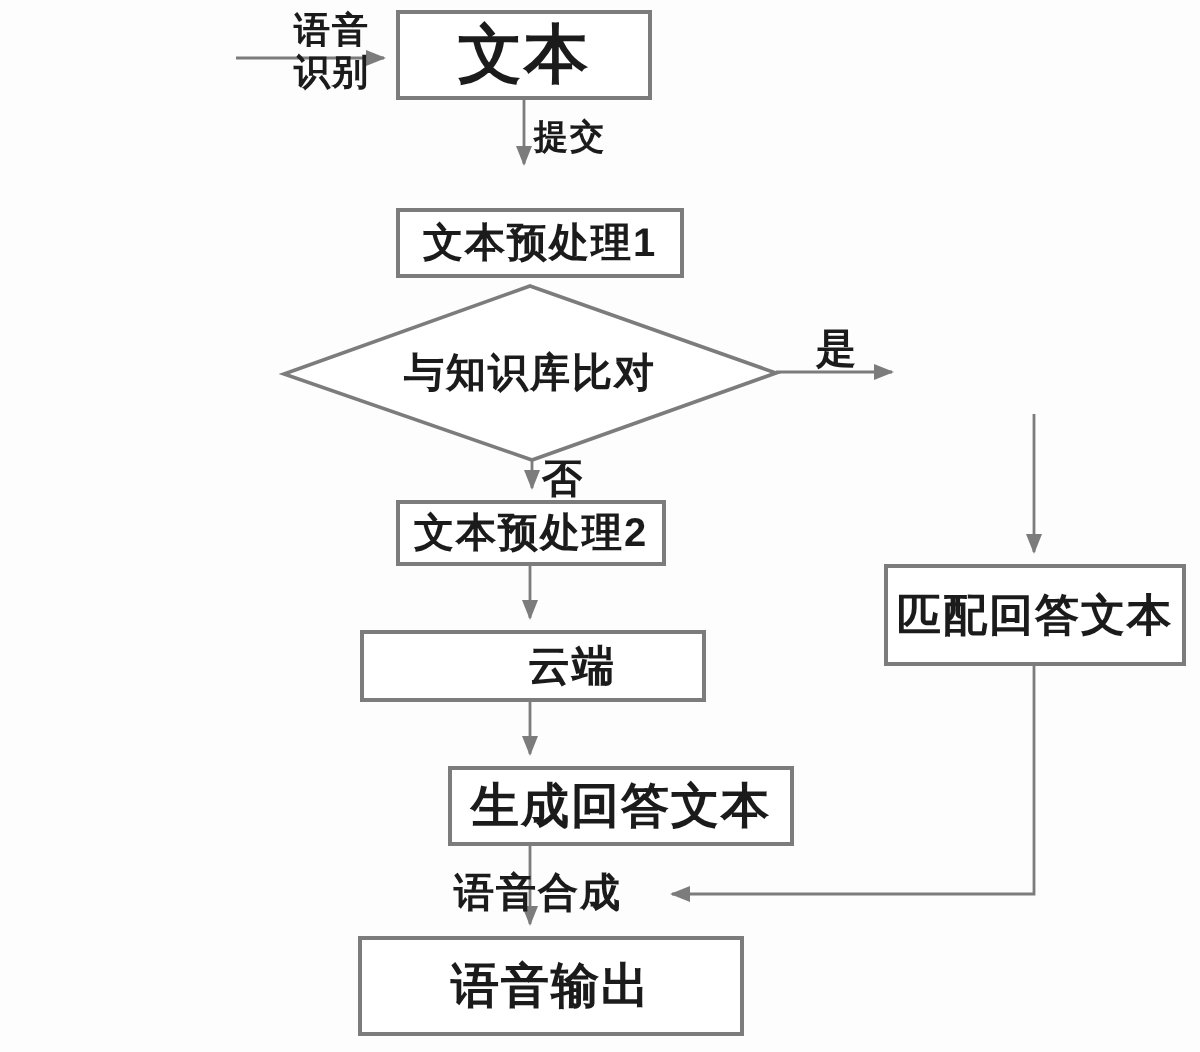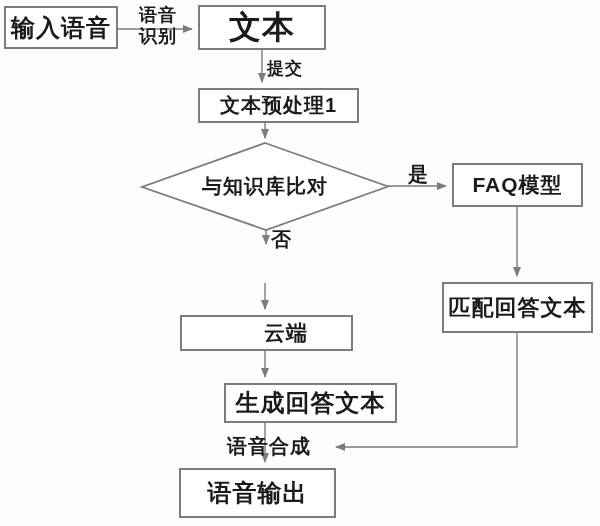--- a/index.html
+++ b/index.html
@@ -90,7 +90,6 @@
     <polygon points="265,143 388,186.5 266,230 142,187" fill="#ffffff" stroke="#7c7c7c" stroke-width="1.8"></polygon>
   </svg>
 
-  <div class="node" style="left:4px; top:6px; width:114px; height:43px; font-size:24px;">输入语音</div>
 
   <div class="node" style="left:198px; top:5px; width:128px; height:45px; font-size:32px;">文本</div>
 

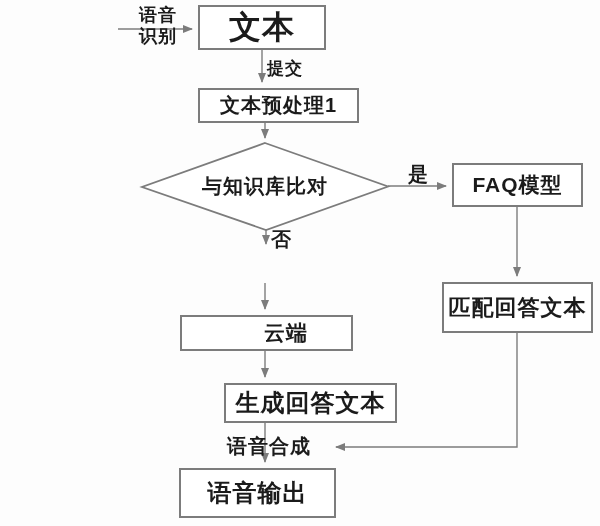--- a/index.html
+++ b/index.html
@@ -53,7 +53,7 @@
     white-space: nowrap;
     letter-spacing: 1px;
   }
-  .edge-label.centered { }
+  .edge-label.centered { text-align: center; }
 </style>
 </head>
 <body>

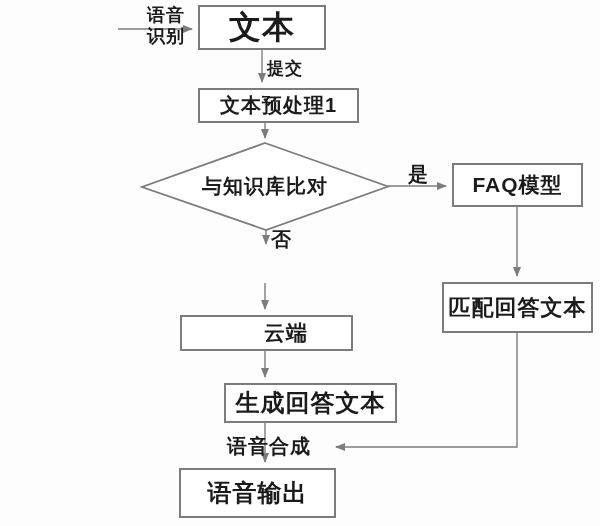--- a/index.html
+++ b/index.html
@@ -93,7 +93,7 @@
 
   <div class="node" style="left:198px; top:5px; width:128px; height:45px; font-size:32px;">文本</div>
 
-  <div class="node" style="left:198px; top:88px; width:161px; height:35px; font-size:20px;">文本预处理1</div>
+  <div class="node" style="left:198px; top:104px; width:144px; height:35px; font-size:20px;">文本预处理1</div>
 
   <div class="diamond-label" style="left:142px; top:145px; width:246px; height:82px; font-size:20px;">与知识库比对</div>
 

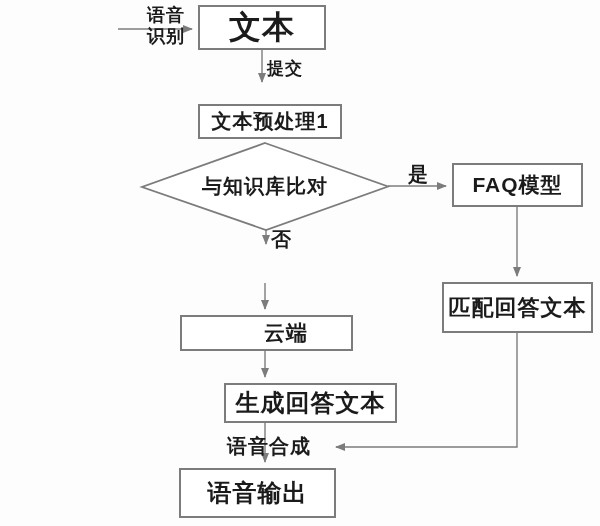--- a/index.html
+++ b/index.html
@@ -97,7 +97,6 @@
 
   <div class="diamond-label" style="left:142px; top:145px; width:246px; height:82px; font-size:20px;">与知识库比对</div>
 
-  <div class="node" style="left:452px; top:163px; width:131px; height:44px; font-size:21px;">FAQ模型</div>
 
   <div class="node" style="left:442px; top:282px; width:151px; height:51px; font-size:22px;">匹配回答文本</div>
 

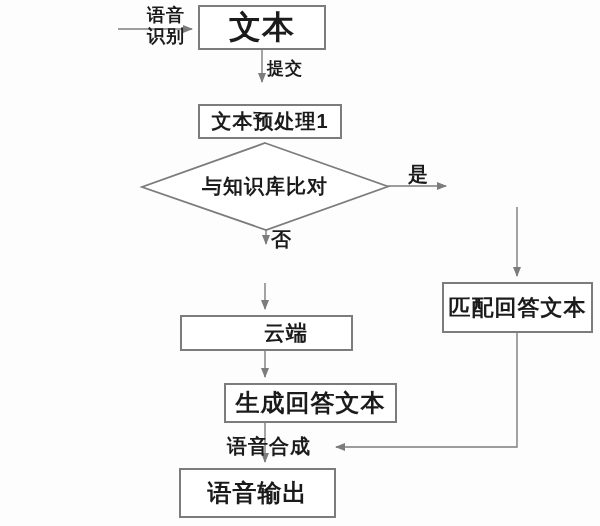--- a/index.html
+++ b/index.html
@@ -100,6 +100,7 @@
 
   <div class="node" style="left:442px; top:282px; width:151px; height:51px; font-size:22px;">匹配回答文本</div>
 
+  <div class="node" style="left:198px; top:250px; width:135px; height:33px; font-size:20px;">文本预处理2</div>
 
   <div class="node" style="left:180px; top:315px; width:173px; height:36px; font-size:21px;padding-left:39px;">云端</div>
 

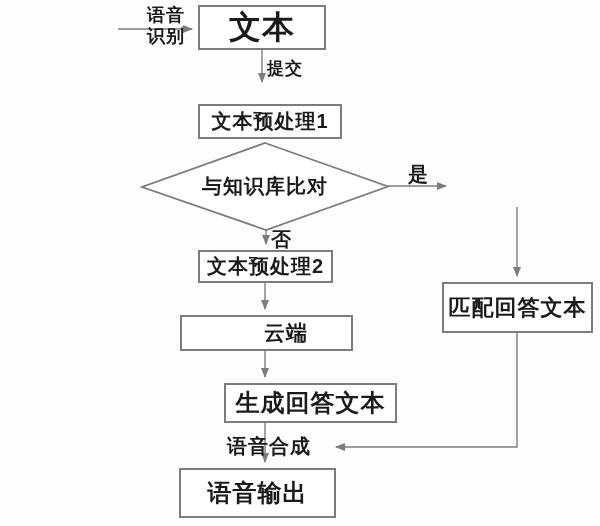--- a/index.html
+++ b/index.html
@@ -106,7 +106,7 @@
 
   <div class="node" style="left:180px; top:383px; width:173px; height:40px; font-size:24px;margin-left:44px;">生成回答文本</div>
 
-  <div class="node" style="left:179px; top:468px; width:157px; height:50px; font-size:24px;">语音输出</div>
+  <div class="node" style="left:179px; top:468px; width:193px; height:50px; font-size:24px;">语音输出</div>
 
   <div class="edge-label centered" style="left:139px; top:5px; width:54px; font-size:18px; line-height:21px;">
     <div>语音</div>

